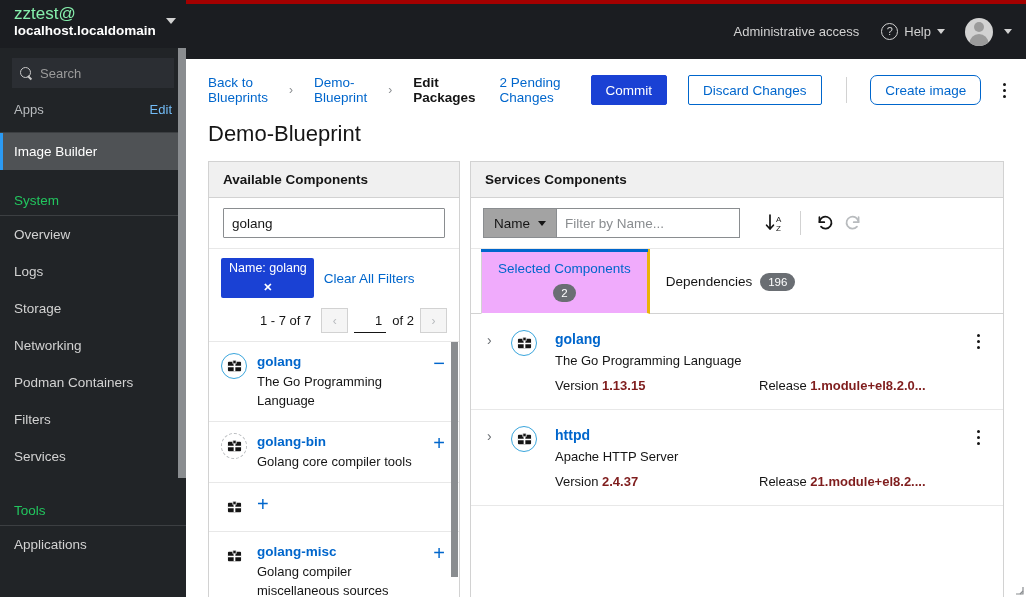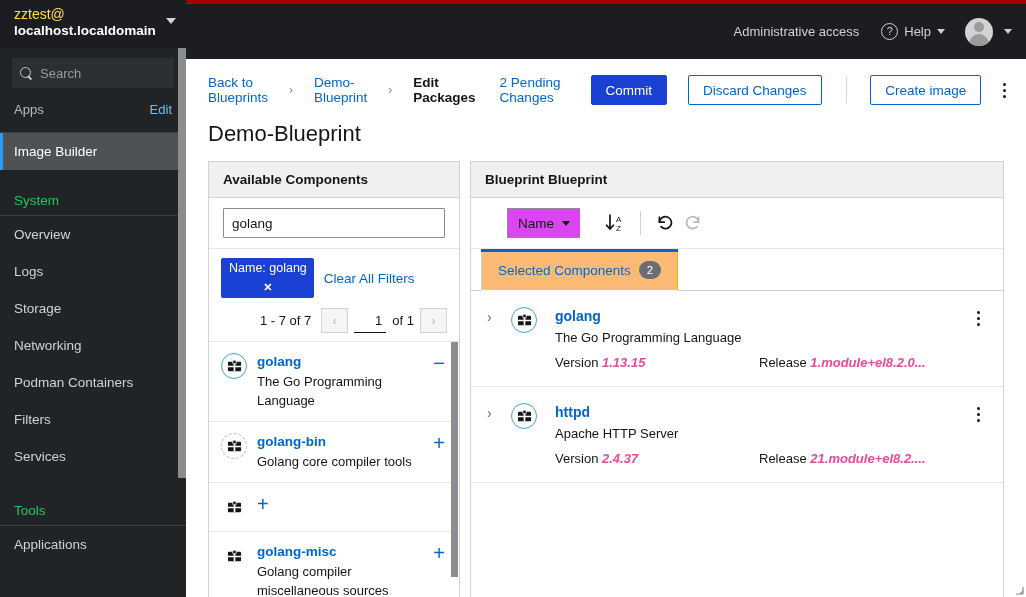--- a/index.html
+++ b/index.html
@@ -26,7 +26,7 @@
     position: relative;
     height: 48px;
   }
-  .sb-acct-user { font-size: 14px; color: #fde047; line-height: 16px; }
+  .sb-acct-user { font-size: 17px; color: #86efac; line-height: 16px; }
   .sb-acct-host { font-size: 13.5px; color: #fff; font-weight: bold; line-height: 18px; }
   .sb-acct-caret {
     position: absolute; right: 10px; top: 18px;

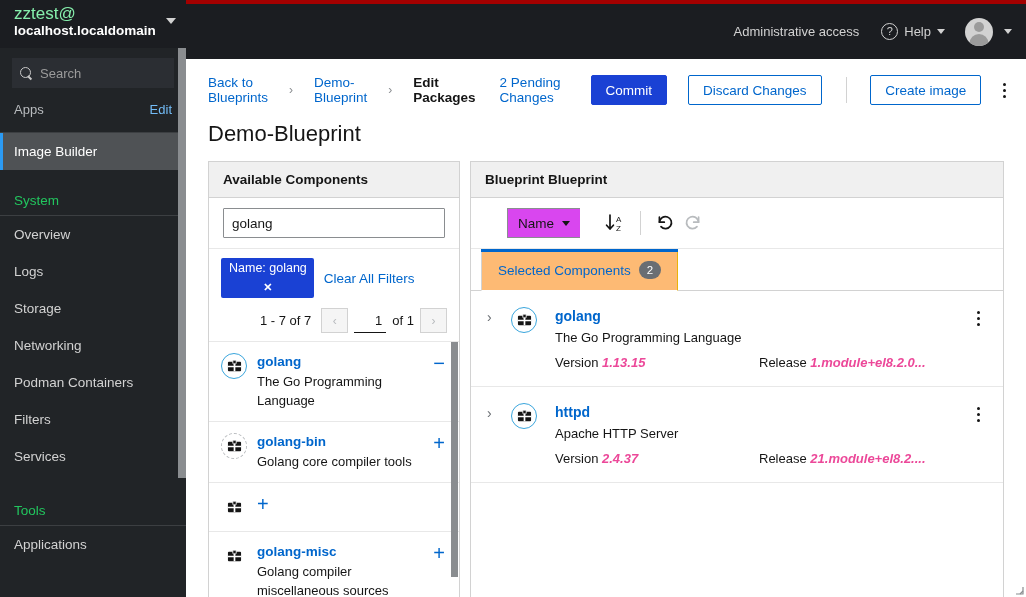--- a/index.html
+++ b/index.html
@@ -383,7 +383,7 @@
       <button class="btn btn-primary">Commit</button>
       <button class="btn btn-secondary">Discard Changes</button>
       <span class="vdiv"></span>
-      <button class="btn btn-secondary" style="margin-left:0;">Create image</button>
+      <button class="btn btn-secondary" style="margin-left:0;border-radius:7px;">Create image</button>
       <span class="kebab">
           <i></i>
           <i></i>

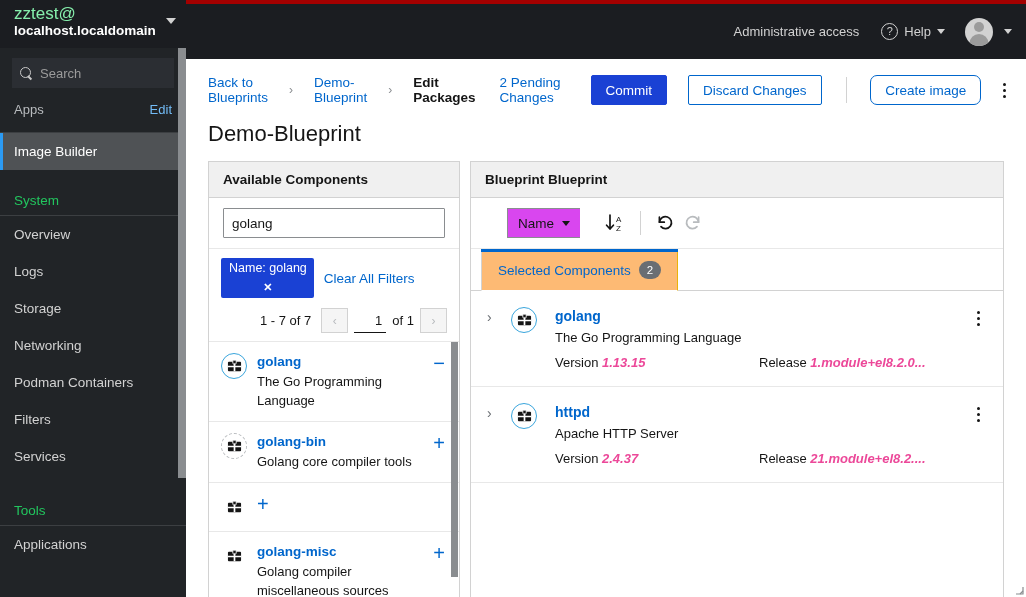--- a/index.html
+++ b/index.html
@@ -491,7 +491,7 @@
       </div>
 
       <div class="card right-card">
-        <div class="card-head">Blueprint Blueprint</div>
+        <div class="card-head">Services Components</div>
 
         <div class="rc-toolbar">
           <span class="selectbox">

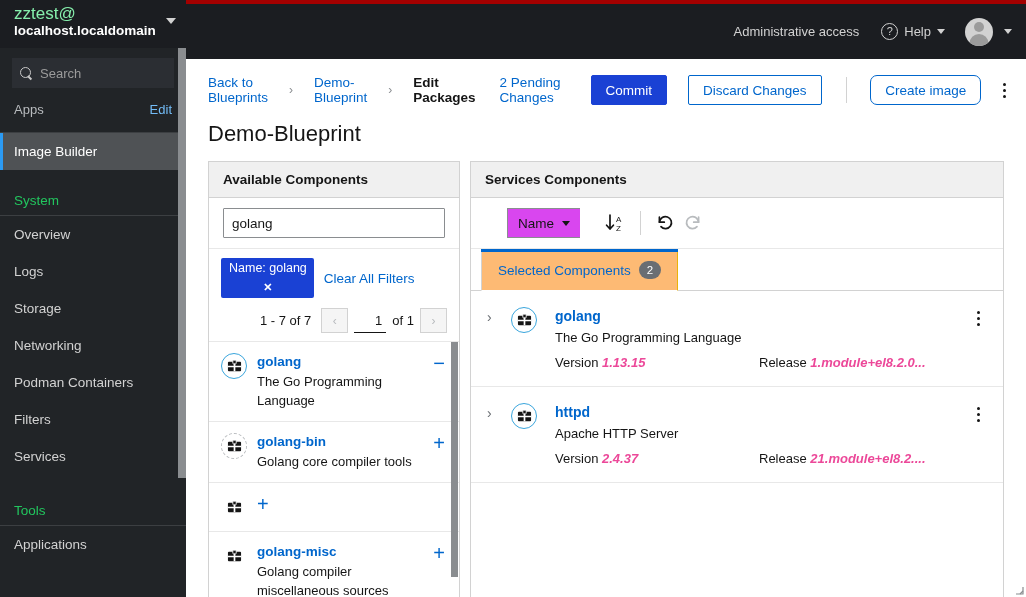--- a/index.html
+++ b/index.html
@@ -247,7 +247,7 @@
   .selectbox {
     height: 30px; border: 1px solid #8a8d90; border-right: none;
     display: flex; align-items: center; gap: 8px;
-    padding: 0 10px; font-size: 13.5px; color: #151515; background: #d946ef; margin-left: 24px;
+    padding: 0 10px; font-size: 13.5px; color: #151515; background: #a3a3a3;
   }
   .filterinput {
     height: 30px; width: 184px; border: 1px solid #8a8d90;

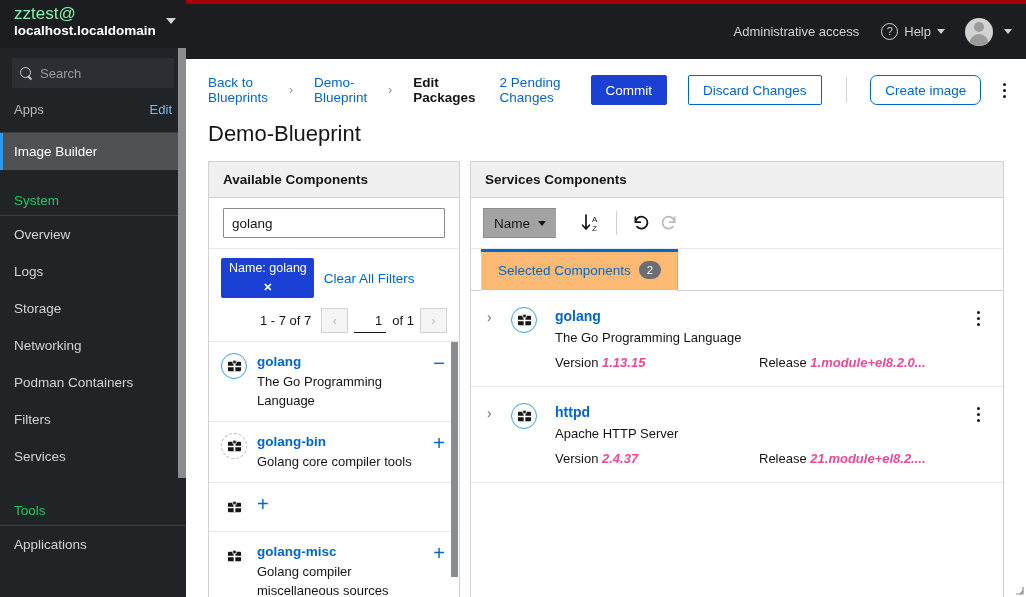--- a/index.html
+++ b/index.html
@@ -498,6 +498,7 @@
             <span>Name</span>
             <span style="width:0;height:0;border-left:4.5px solid transparent;border-right:4.5px solid transparent;border-top:5.5px solid #151515;"></span>
           </span>
+          <input class="filterinput" type="text" placeholder="Filter by Name..." style="">
 
           <span class="sorticon">
             <svg width="22" height="22" viewBox="0 0 22 22">

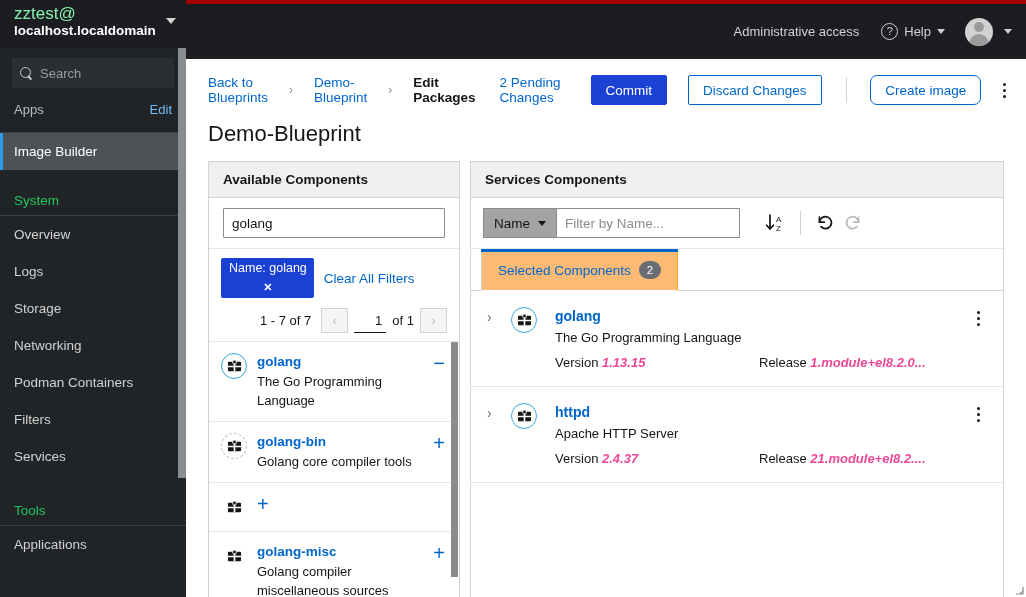--- a/index.html
+++ b/index.html
@@ -266,9 +266,9 @@
     position: relative; background: transparent;
   }
   .tab.active {
-    color: #06c; background: #fdba74;
-    border-left: 1px solid #d2d2d2; border-right: 1px solid #eab308;
-    margin-bottom: -1px; border-bottom: 1px solid #fff;
+    color: #06c; background: #f0abfc;
+    border-left: 1px solid #d2d2d2; border-right: 3px solid #eab308;
+    margin-bottom: -1px; border-bottom: 1px solid #fff; flex-direction: column;
   }
   .tab.active::before {
     content: ""; position: absolute; left: -1px; right: -1px; top: 0; height: 3px;

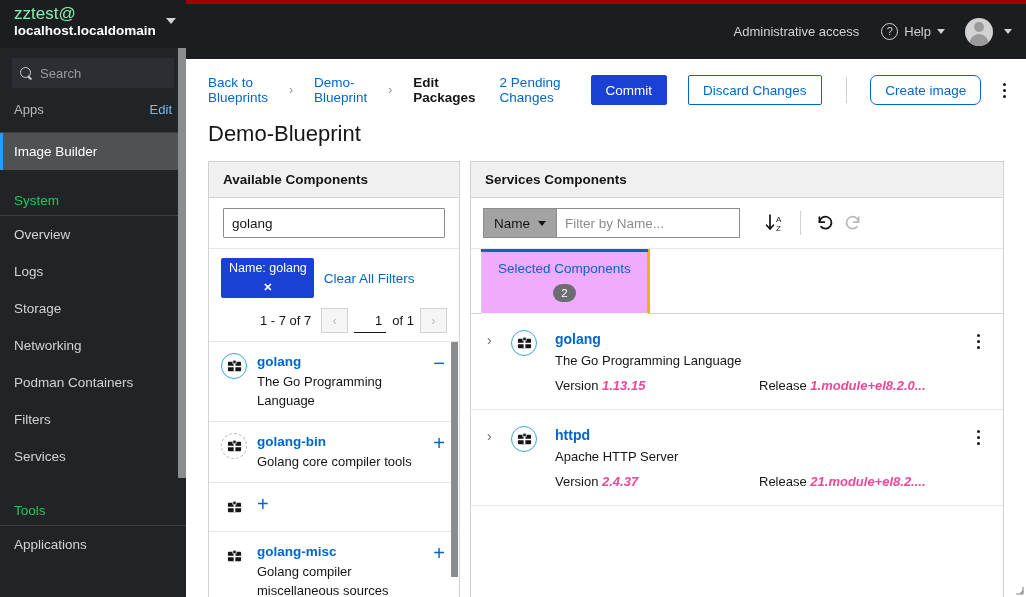--- a/index.html
+++ b/index.html
@@ -527,6 +527,10 @@
             <span>Selected Components</span>
             <span class="badge">2</span>
           </div>
+          <div class="tab">
+            <span>Dependencies</span>
+            <span class="badge">196</span>
+          </div>
         </div>
 
         <div class="comp-row">

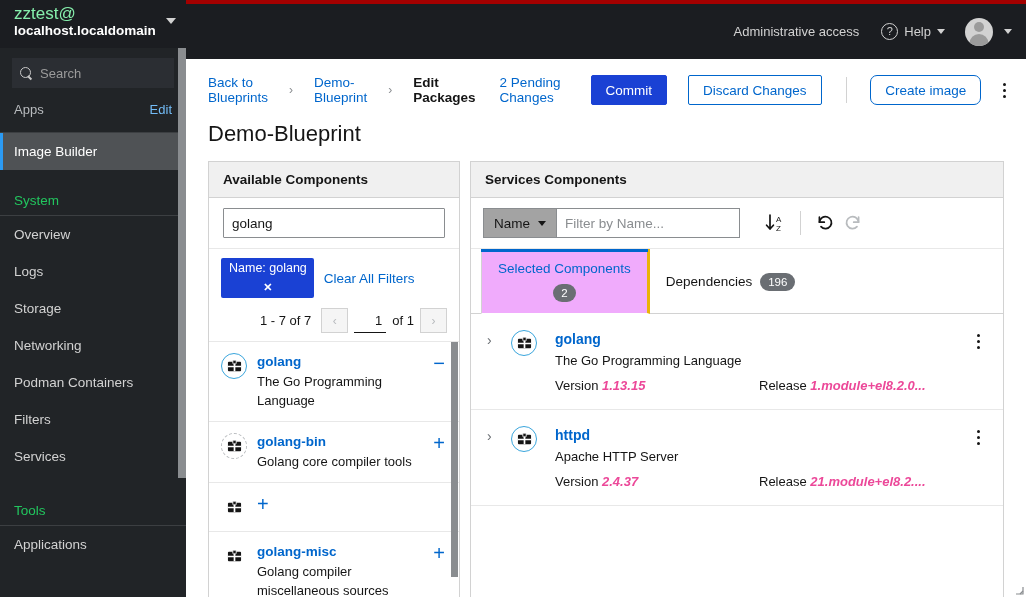--- a/index.html
+++ b/index.html
@@ -414,7 +414,7 @@
           <span class="pg-count">1 - 7 of 7</span>
           <span class="pg-btn">‹</span>
           <input class="pg-input" type="text" value="1" style="">
-          <span class="pg-of">of 1</span>
+          <span class="pg-of">of 2</span>
           <span class="pg-btn">›</span>
         </div>
 

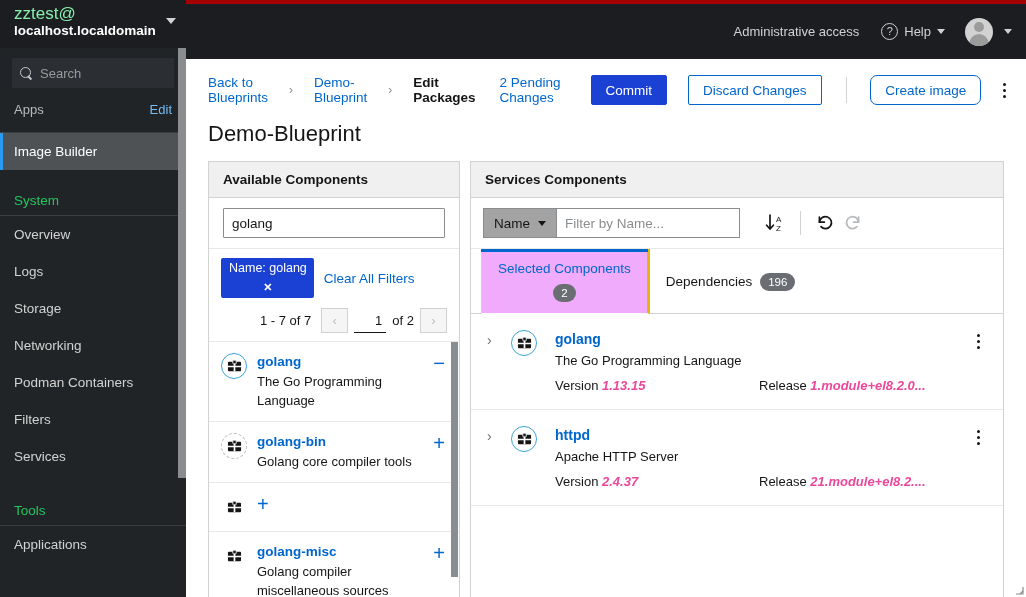--- a/index.html
+++ b/index.html
@@ -296,7 +296,7 @@
   .meta-a { width: 204px; }
   .meta-b { flex: 1; }
   .meta-lbl { color: #151515; }
-  .meta-val { font-weight: bold; color: #ec4899; font-style: italic; }
+  .meta-val { font-weight: bold; color: #7f1d1d; }
   .row-kebab {
     width: 22px; flex: 0 0 22px;
     display: flex; flex-direction: column; align-items: center; padding-top: 4px; gap: 3px;

